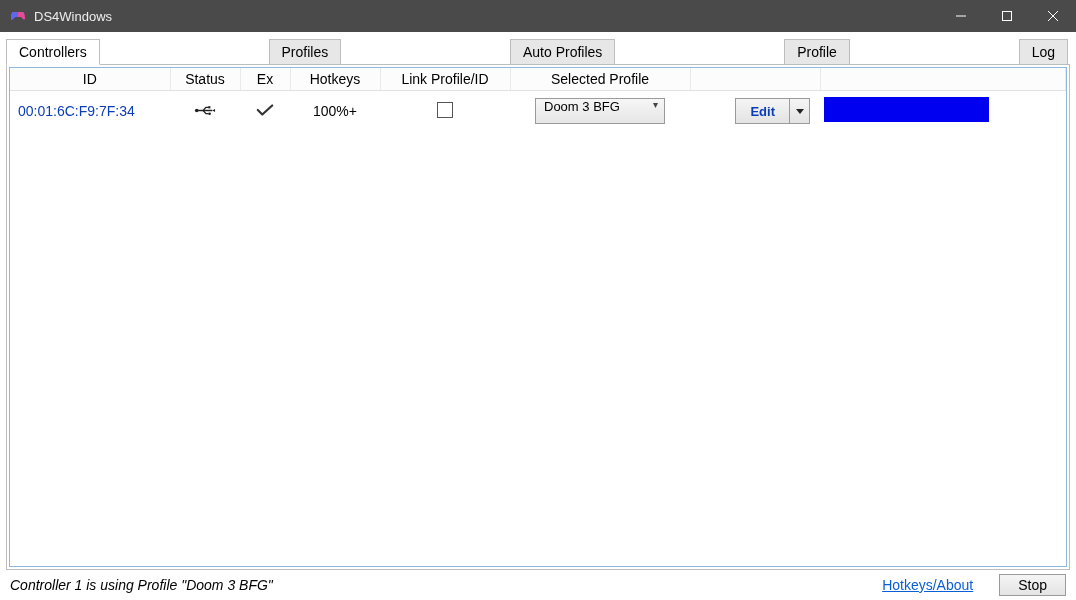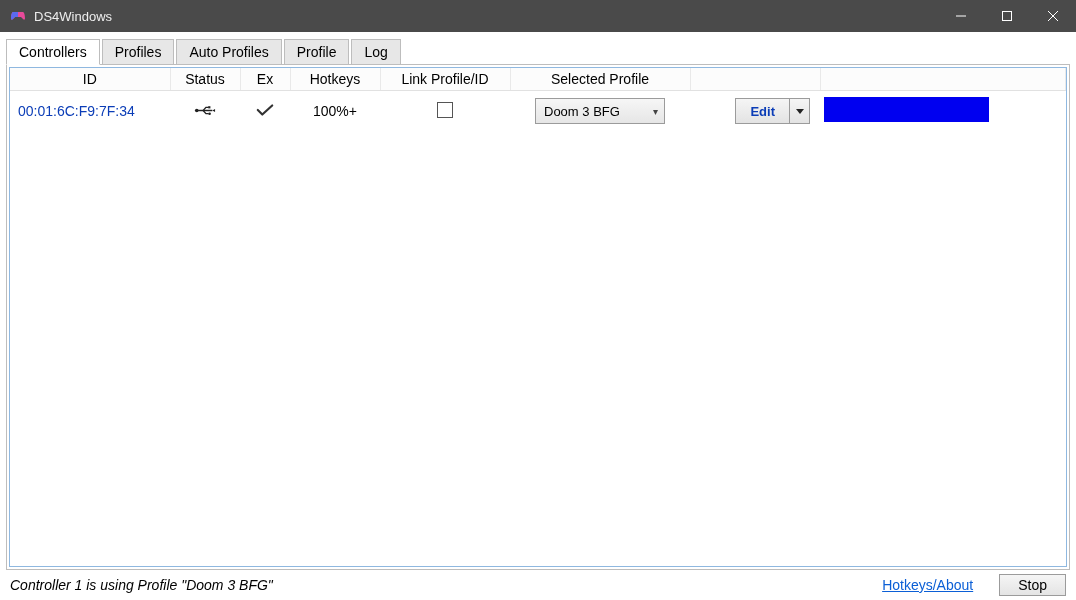--- a/index.html
+++ b/index.html
@@ -61,6 +61,7 @@
       display: flex;
       background: #fff;
       padding: 6px 6px 0 6px;
+      justify-content: space-between;
     }
     .tab {
       padding: 4px 12px;

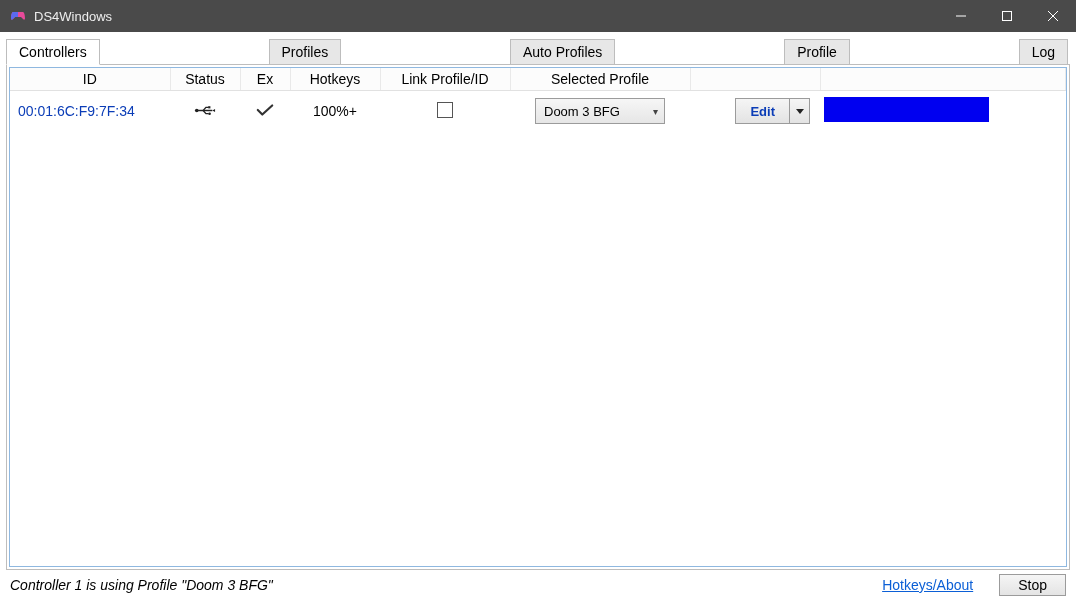--- a/index.html
+++ b/index.html
@@ -141,7 +141,7 @@
     }
     .profile-select {
       display: inline-flex;
-      align-items: center;
+      align-items: flex-start;
       border: 1px solid #9b9b9b;
       background: linear-gradient(#f6f6f6, #e6e6e6);
       height: 26px;

